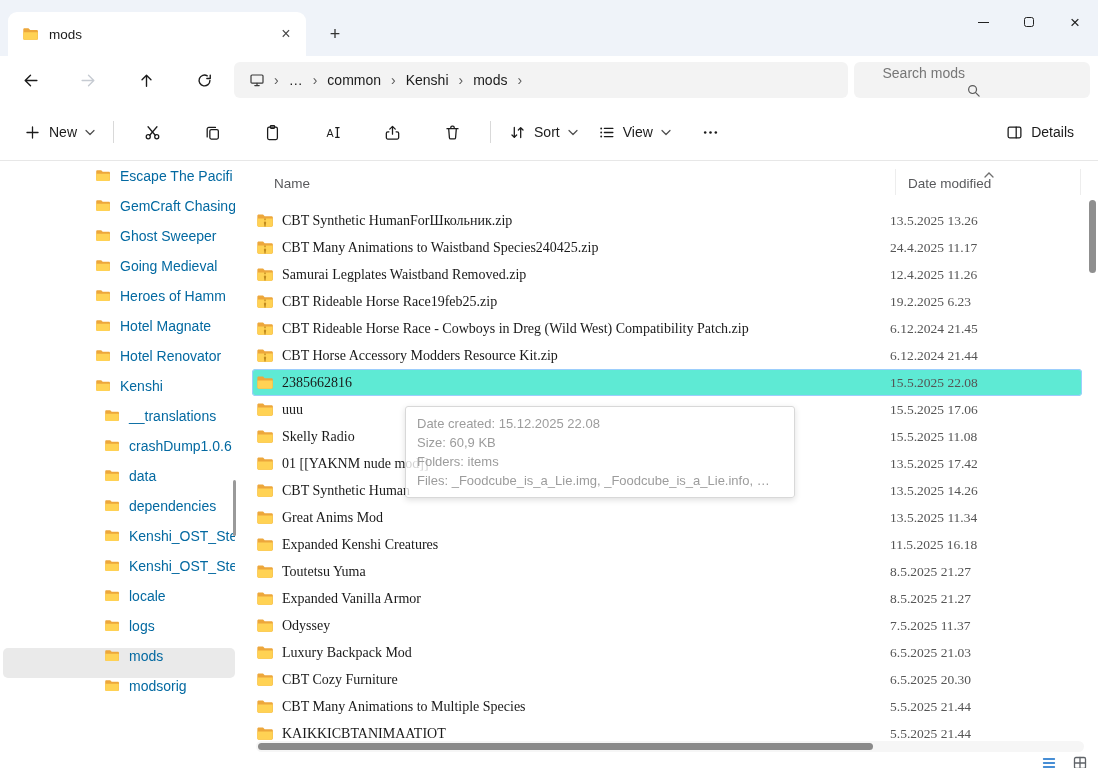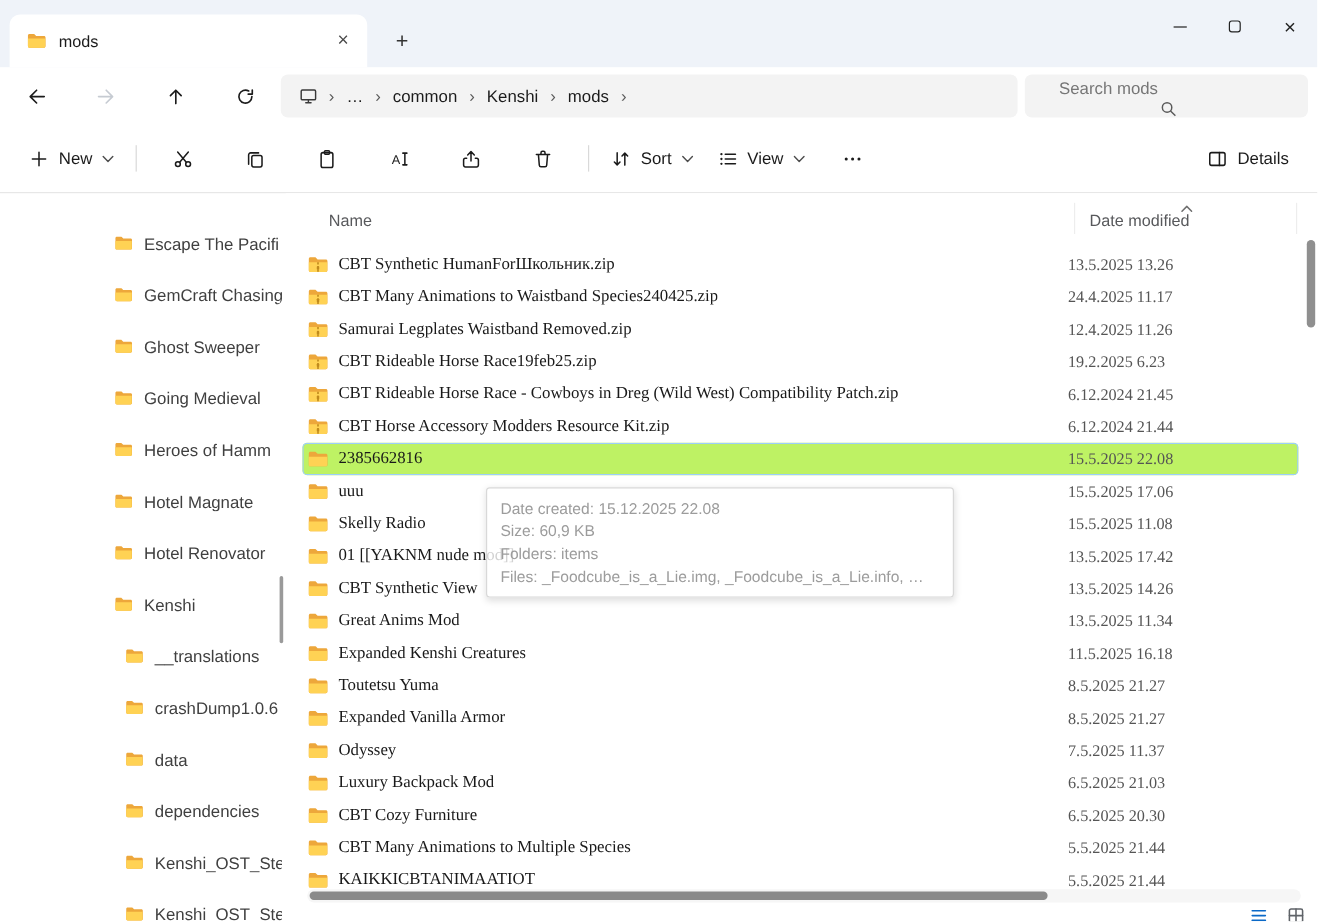--- a/index.html
+++ b/index.html
@@ -65,8 +65,8 @@
   .bodyarea { position:relative; display:flex; height:607px; }
 
   .sidebar { width:238px; position:relative; padding-top:7px; overflow:hidden; }
-  .side-item { height:30px; display:flex; align-items:flex-end; gap:9px; padding-left:92px;
-               margin:13px 3px; border-radius:5px; font-size:14px; color:#404040;
+  .side-item { height:30px; display:flex; align-items:flex-start; gap:9px; padding-left:92px;
+               margin:0 3px; border-radius:5px; font-size:14px; color:#0369a1;
                white-space:nowrap; overflow:hidden; }
   .side-item.child { padding-left:101px; }
   .side-item.selected { background:#eaeaea; }

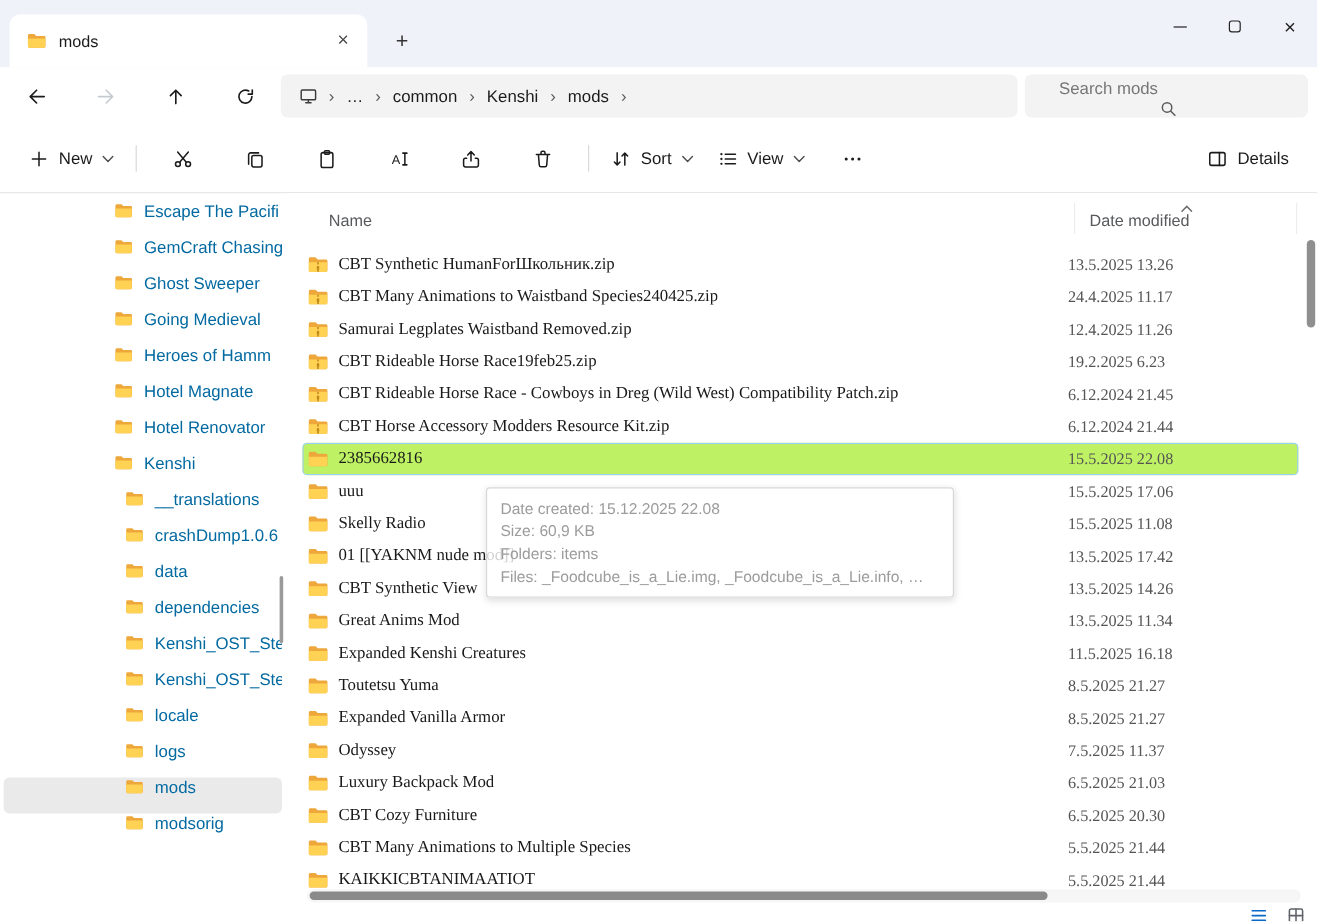--- a/index.html
+++ b/index.html
@@ -90,7 +90,7 @@
   .row .fi { width:18px; height:18px; flex:none; }
   .fname { white-space:nowrap; overflow:hidden; max-width:570px; }
   .fdate { position:absolute; left:638px; font-size:13.5px; color:#555; white-space:nowrap; }
-  .row.selected { background:#bef264; box-shadow: inset 0 0 0 1px #9ccefc; }
+  .row.selected { background:#5eead4; box-shadow: inset 0 0 0 1px #9ccefc; }
 
   .tooltip { position:absolute; left:167px; top:245px; width:390px; z-index:6;
              background:rgba(255,255,255,0.8); border:1px solid #d8d8d8; border-radius:3px;

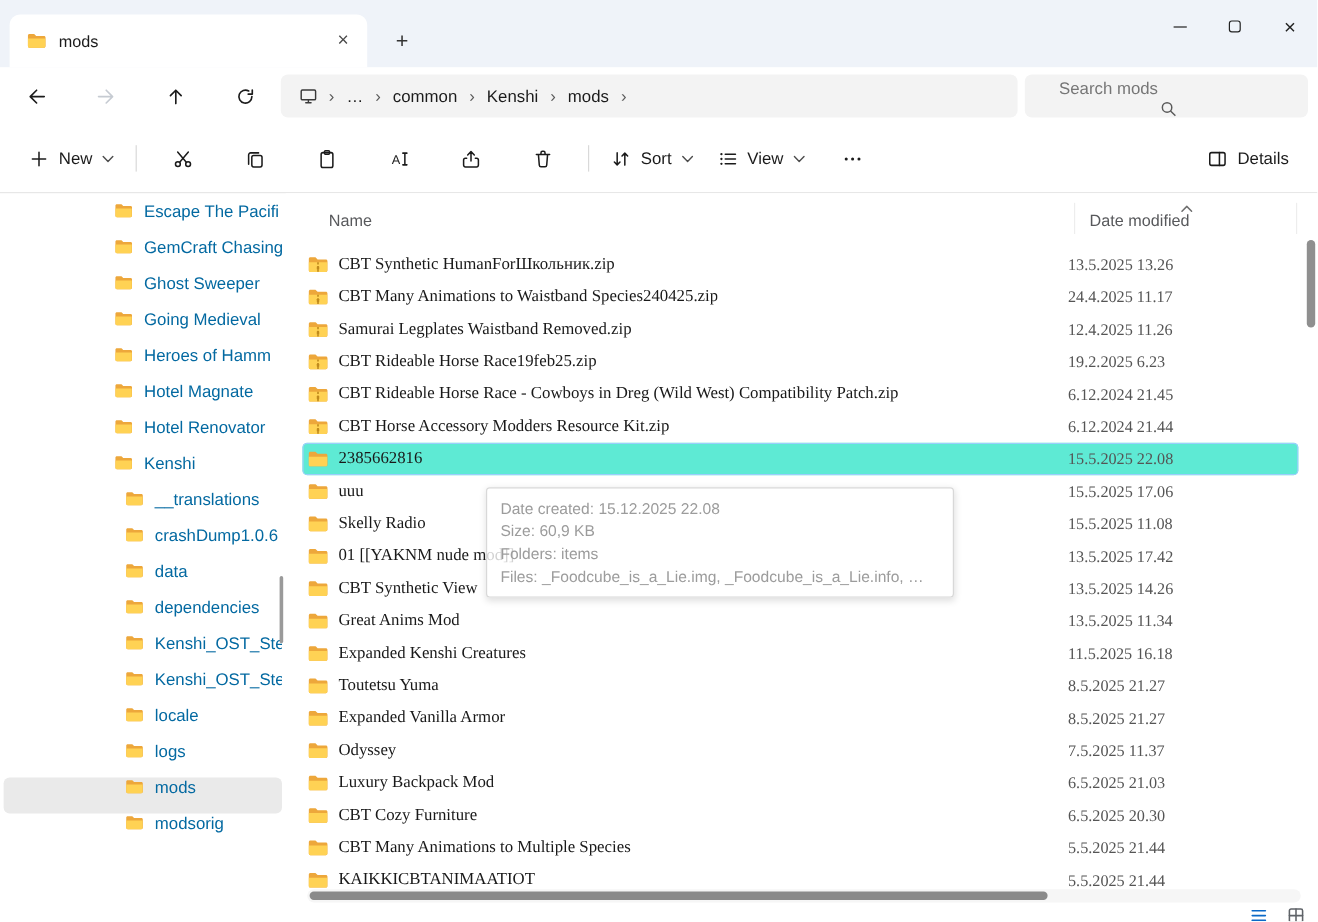--- a/index.html
+++ b/index.html
@@ -529,7 +529,7 @@
               <path d="M1.2 3.4c0-.7.5-1.2 1.2-1.2h3.3c.3 0 .6.1.8.3l1.2 1.2h6.1c.7 0 1.2.5 1.2 1.2v6.9c0 .7-.5 1.2-1.2 1.2H2.4c-.7 0-1.2-.5-1.2-1.2z" fill="#eda73b"></path>
               <path d="M1.2 5.8h13.6v6c0 .7-.5 1.2-1.2 1.2H2.4c-.7 0-1.2-.5-1.2-1.2z" fill="#ffd254"></path>
             </svg>
-            <span class="fname">CBT Synthetic View</span>
+            <span class="fname">CBT Synthetic Human</span>
             <span class="fdate">13.5.2025 14.26</span>
           </div>
           <div class="row">

